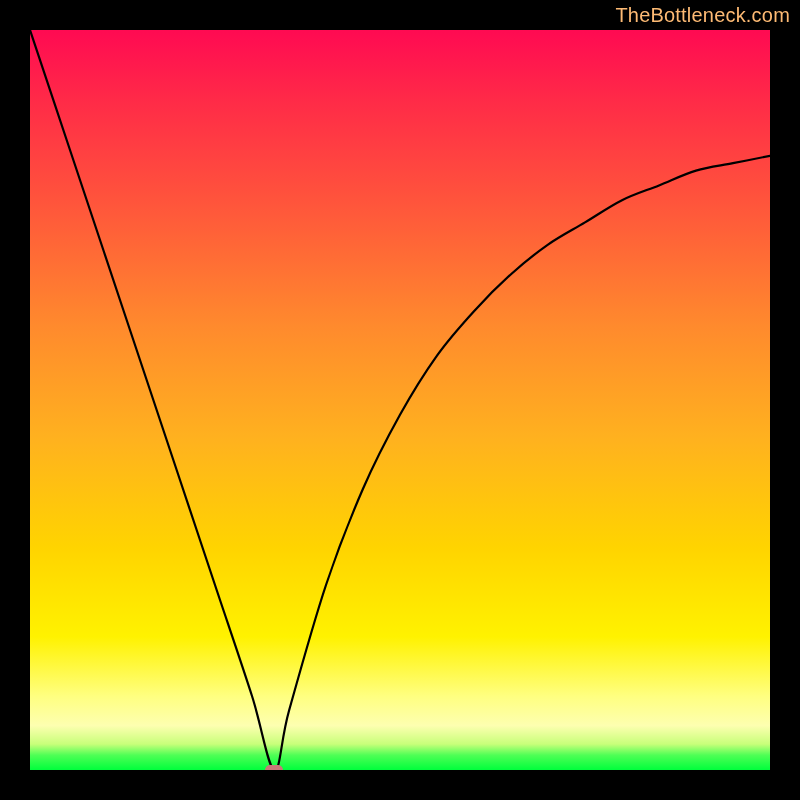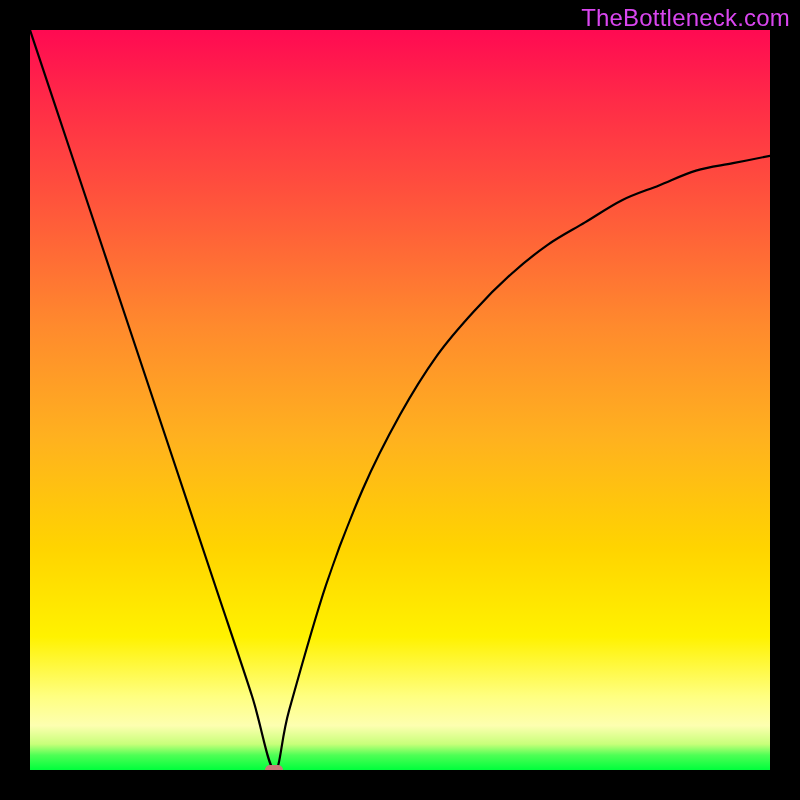--- a/index.html
+++ b/index.html
@@ -21,8 +21,8 @@
     position: absolute;
     top: 4px;
     right: 10px;
-    color: #d946ef;
-    font-size: 24px;
+    color: #fdba74;
+    font-size: 20px;
     font-weight: 400;
     letter-spacing: 0.2px;
     z-index: 10;

